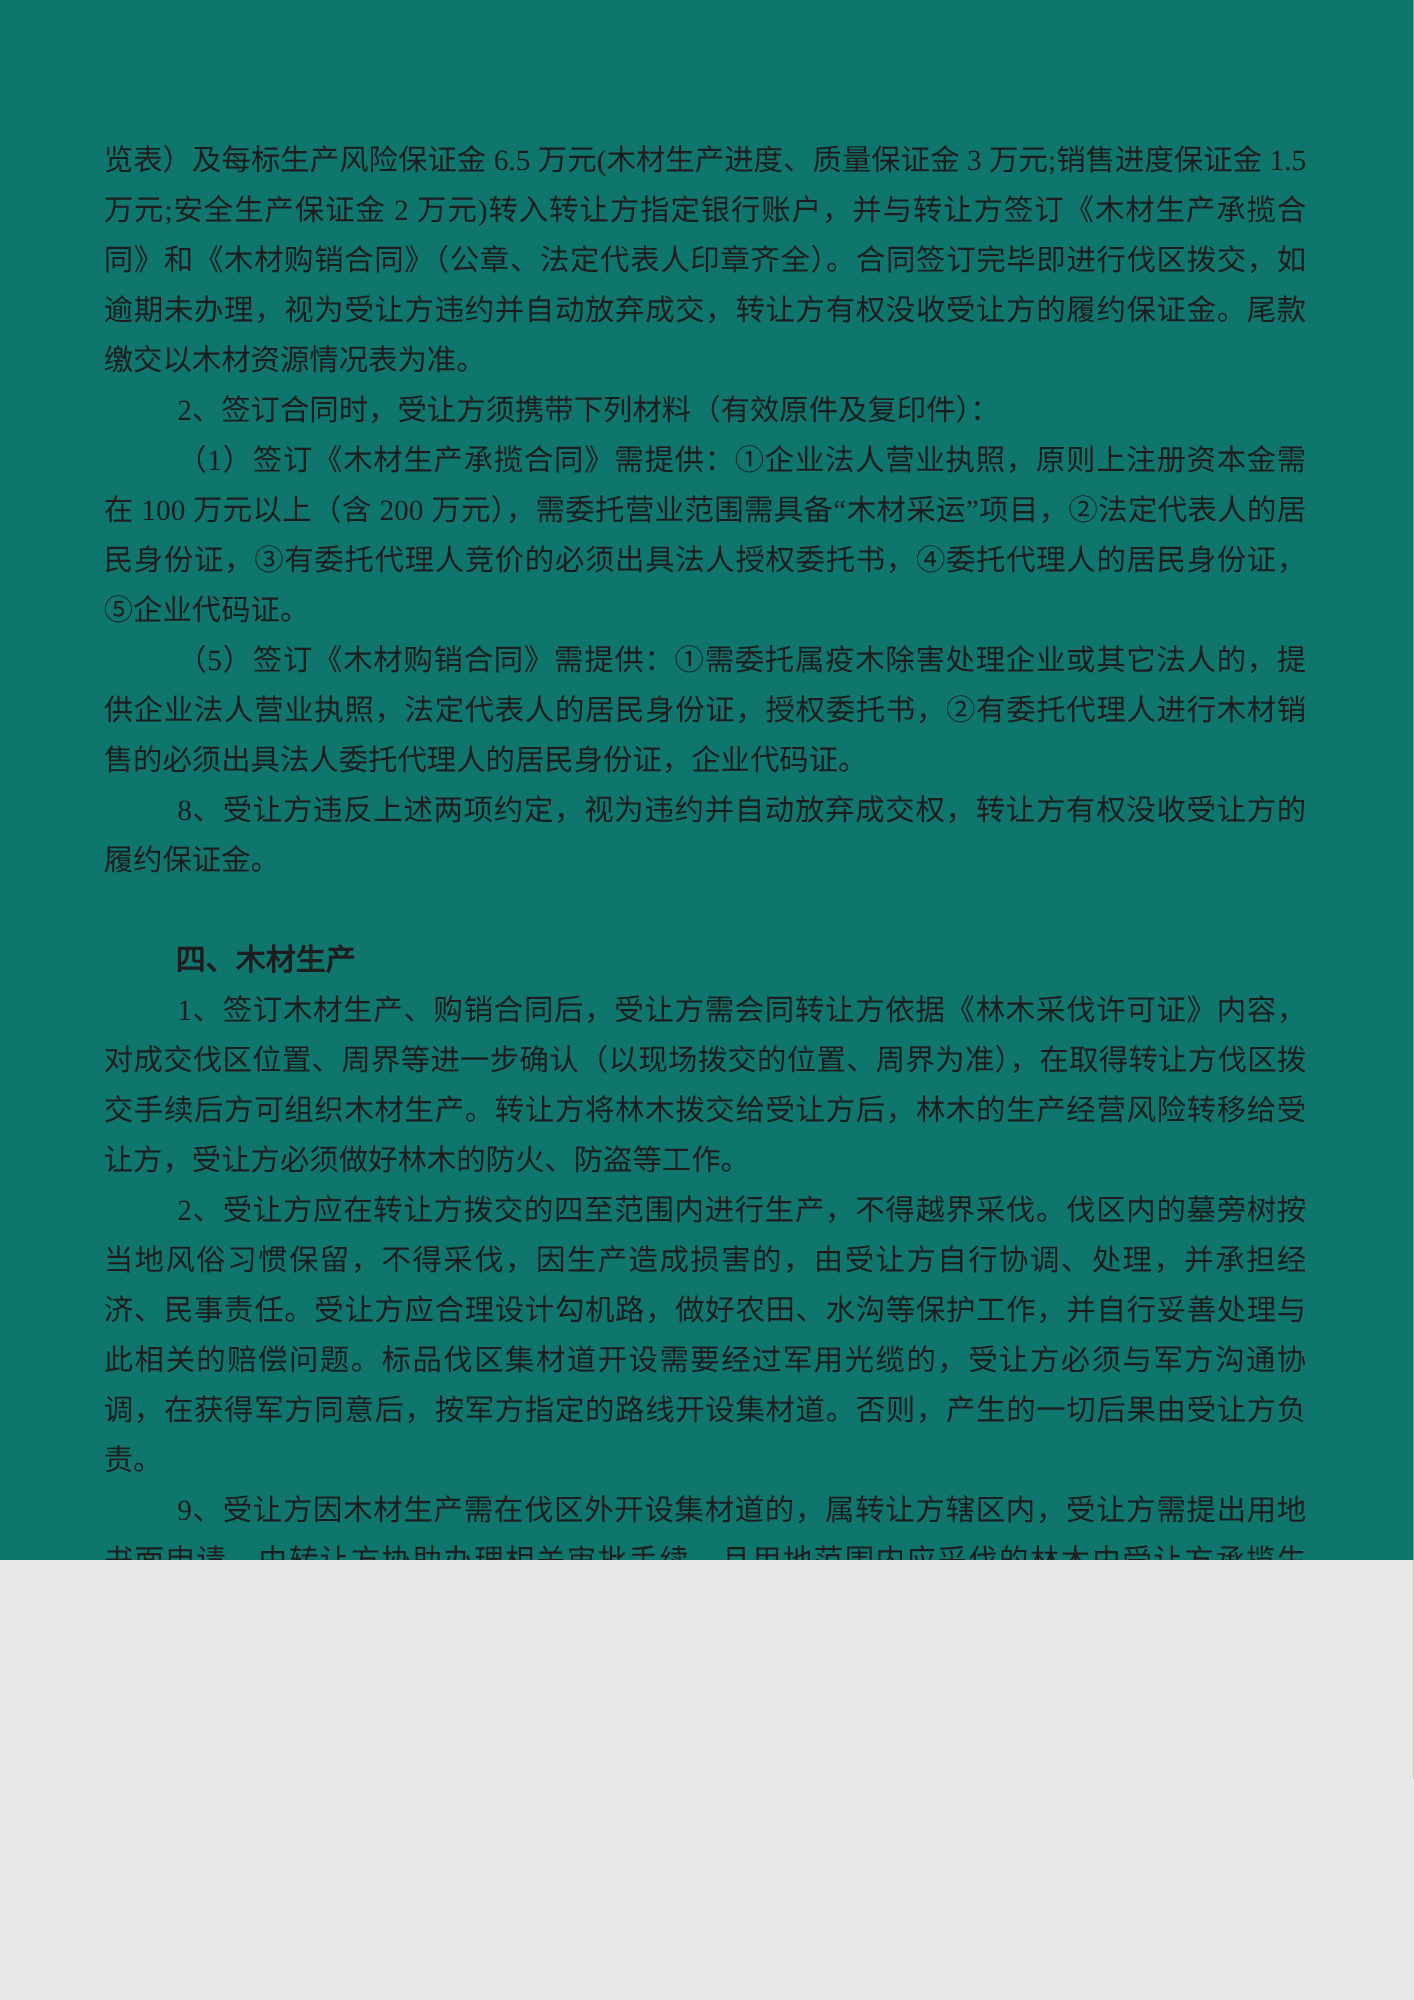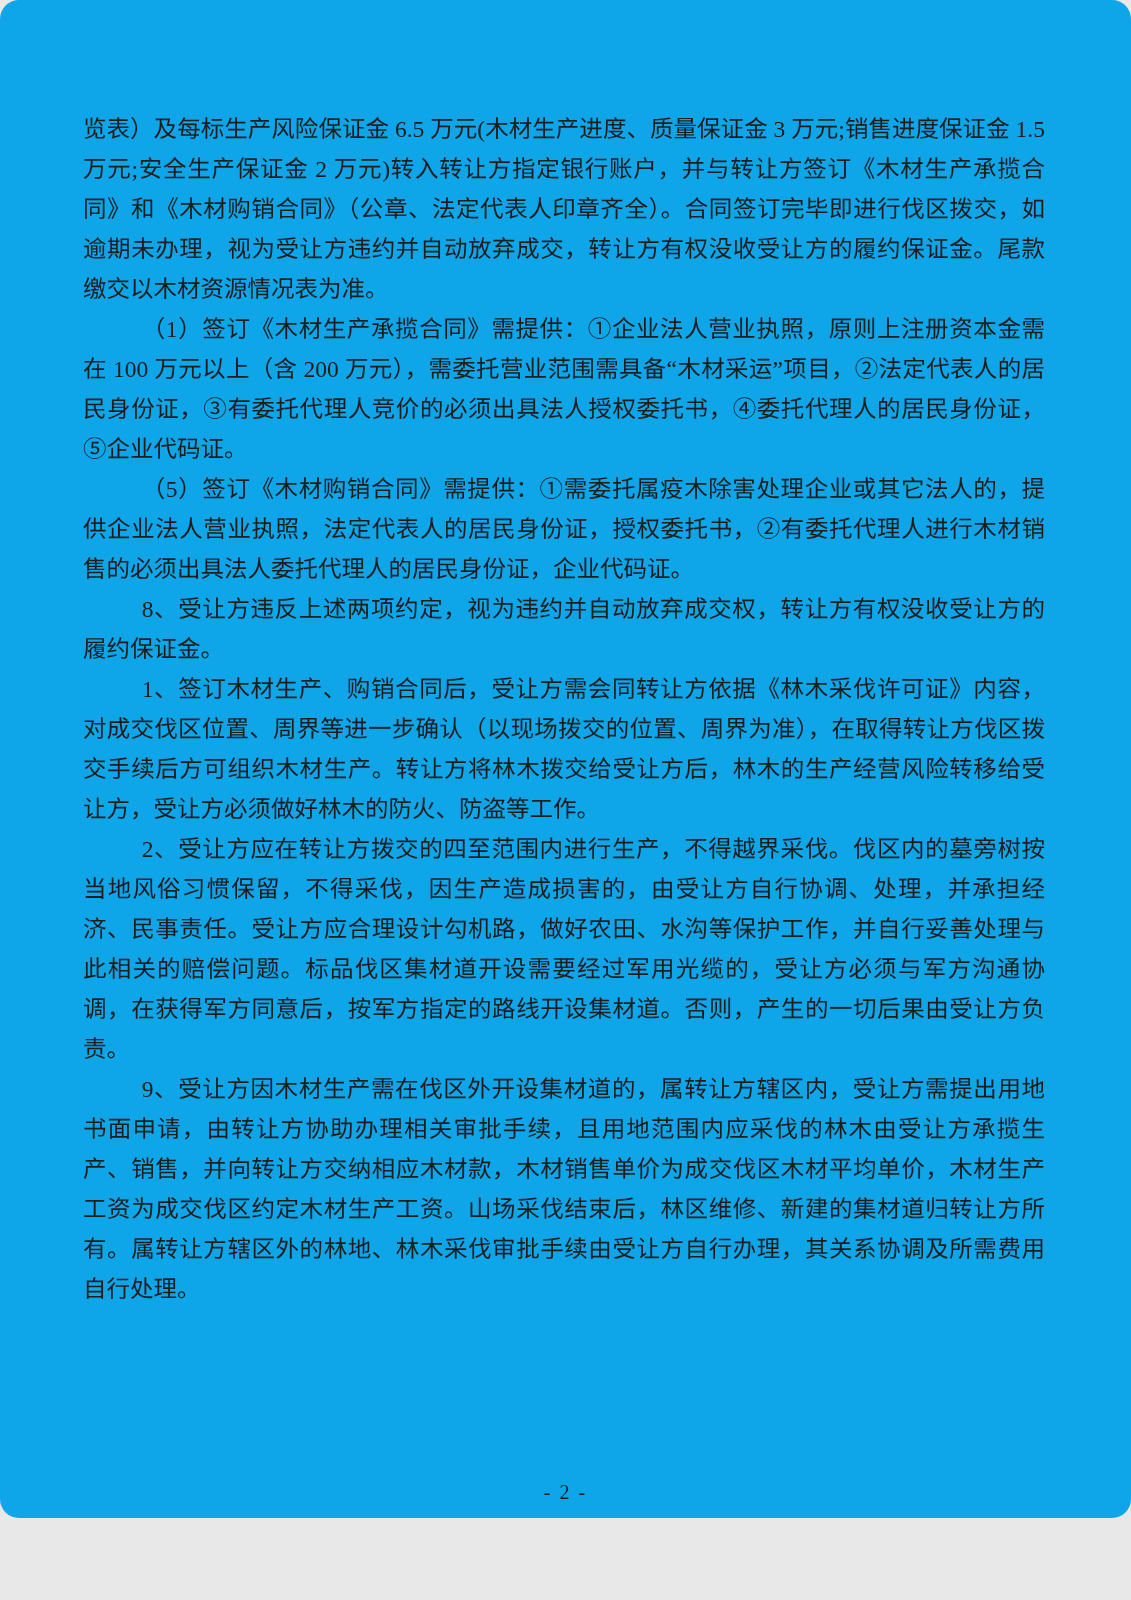--- a/index.html
+++ b/index.html
@@ -10,9 +10,9 @@
   .page {
     position: relative;
     width: 1131px;
-    height: 1518px;
+    height: 1248px;
     margin: 0 auto;
-    background: #0ea5e9;
+    background: #0f766e;
     box-sizing: border-box;
     padding: 109px 86px 0 83px;
     font-family: "Liberation Serif", "DejaVu Serif", serif;
@@ -20,7 +20,6 @@
     font-size: 23.5px;
     line-height: 40px;
     overflow: hidden;
-    border-radius: 19px;
   }
   .para {
     margin: 0;

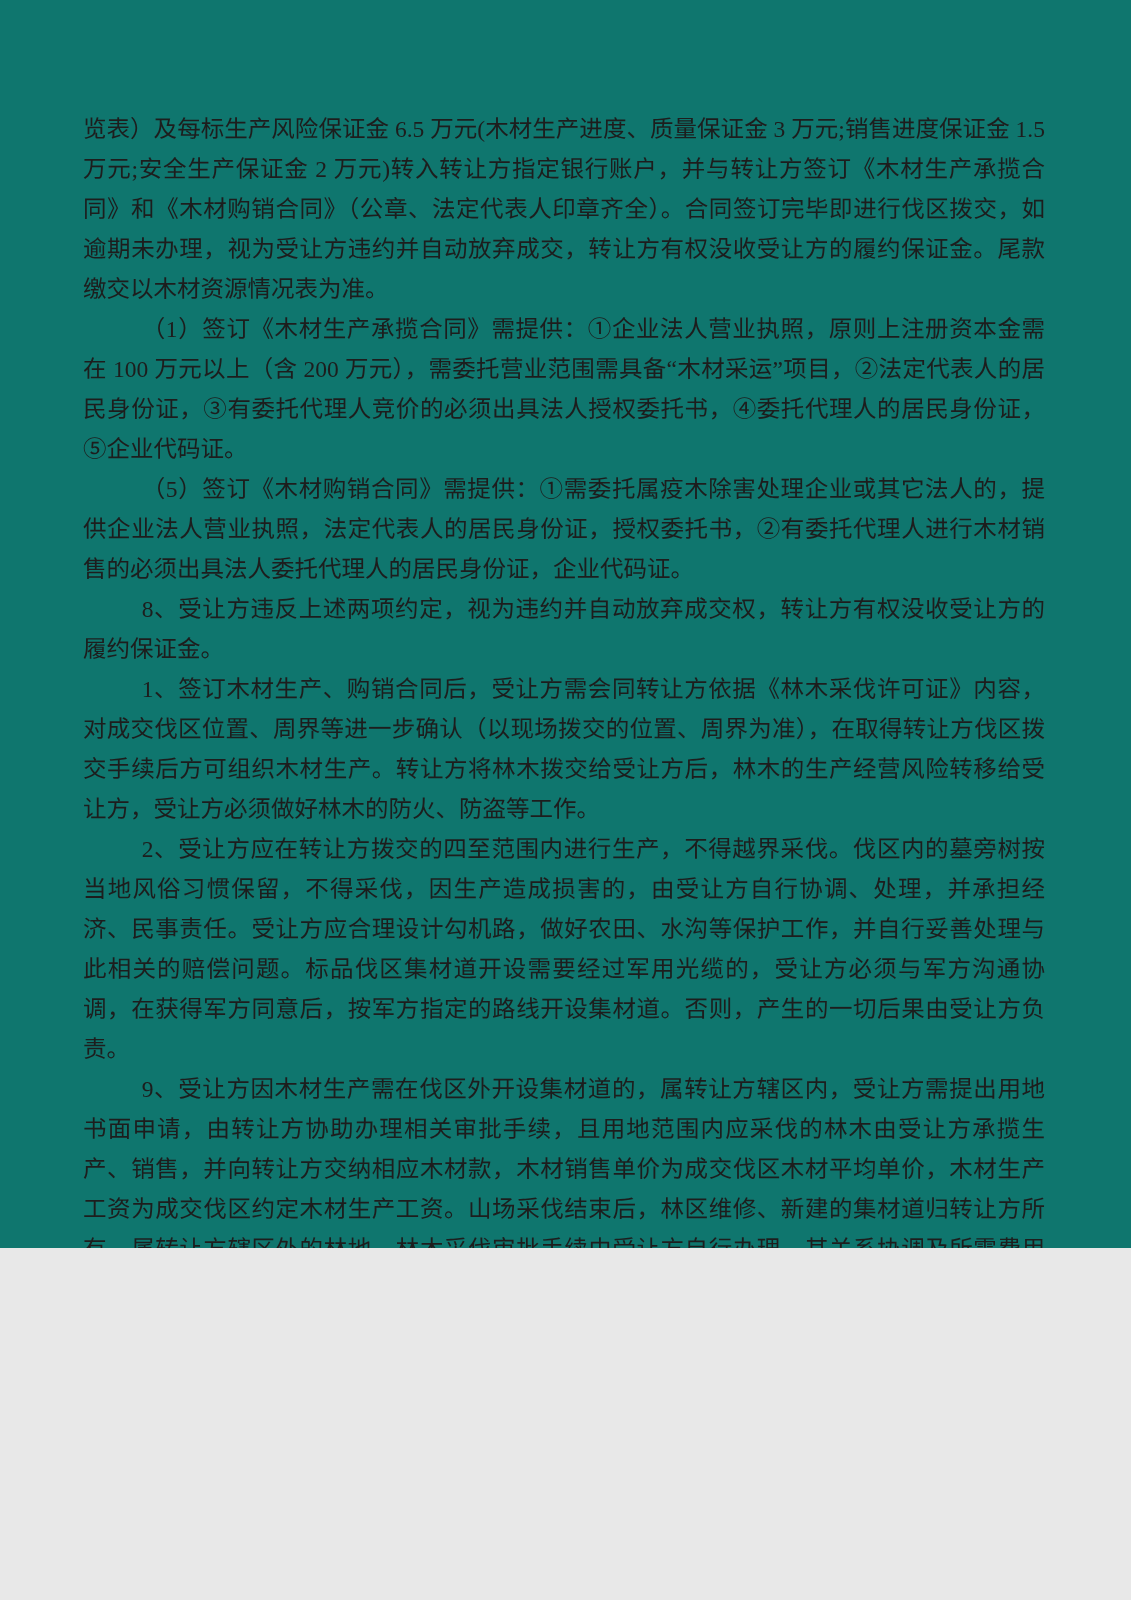--- a/index.html
+++ b/index.html
@@ -56,6 +56,7 @@
 
   <p class="para">览表）及每标生产风险保证金 6.5 万元(木材生产进度、质量保证金 3 万元;销售进度保证金 1.5 万元;安全生产保证金 2 万元)转入转让方指定银行账户，并与转让方签订《木材生产承揽合同》和《木材购销合同》（公章、法定代表人印章齐全）。合同签订完毕即进行伐区拨交，如逾期未办理，视为受让方违约并自动放弃成交，转让方有权没收受让方的履约保证金。尾款缴交以木材资源情况表为准。</p>
 
+  <p class="para indent">2、签订合同时，受让方须携带下列材料（有效原件及复印件）：</p>
 
   <p class="para indent">（1）签订《木材生产承揽合同》需提供：①企业法人营业执照，原则上注册资本金需在 100 万元以上（含 200 万元），需委托营业范围需具备“木材采运”项目，②法定代表人的居民身份证，③有委托代理人竞价的必须出具法人授权委托书，④委托代理人的居民身份证，⑤企业代码证。</p>
 

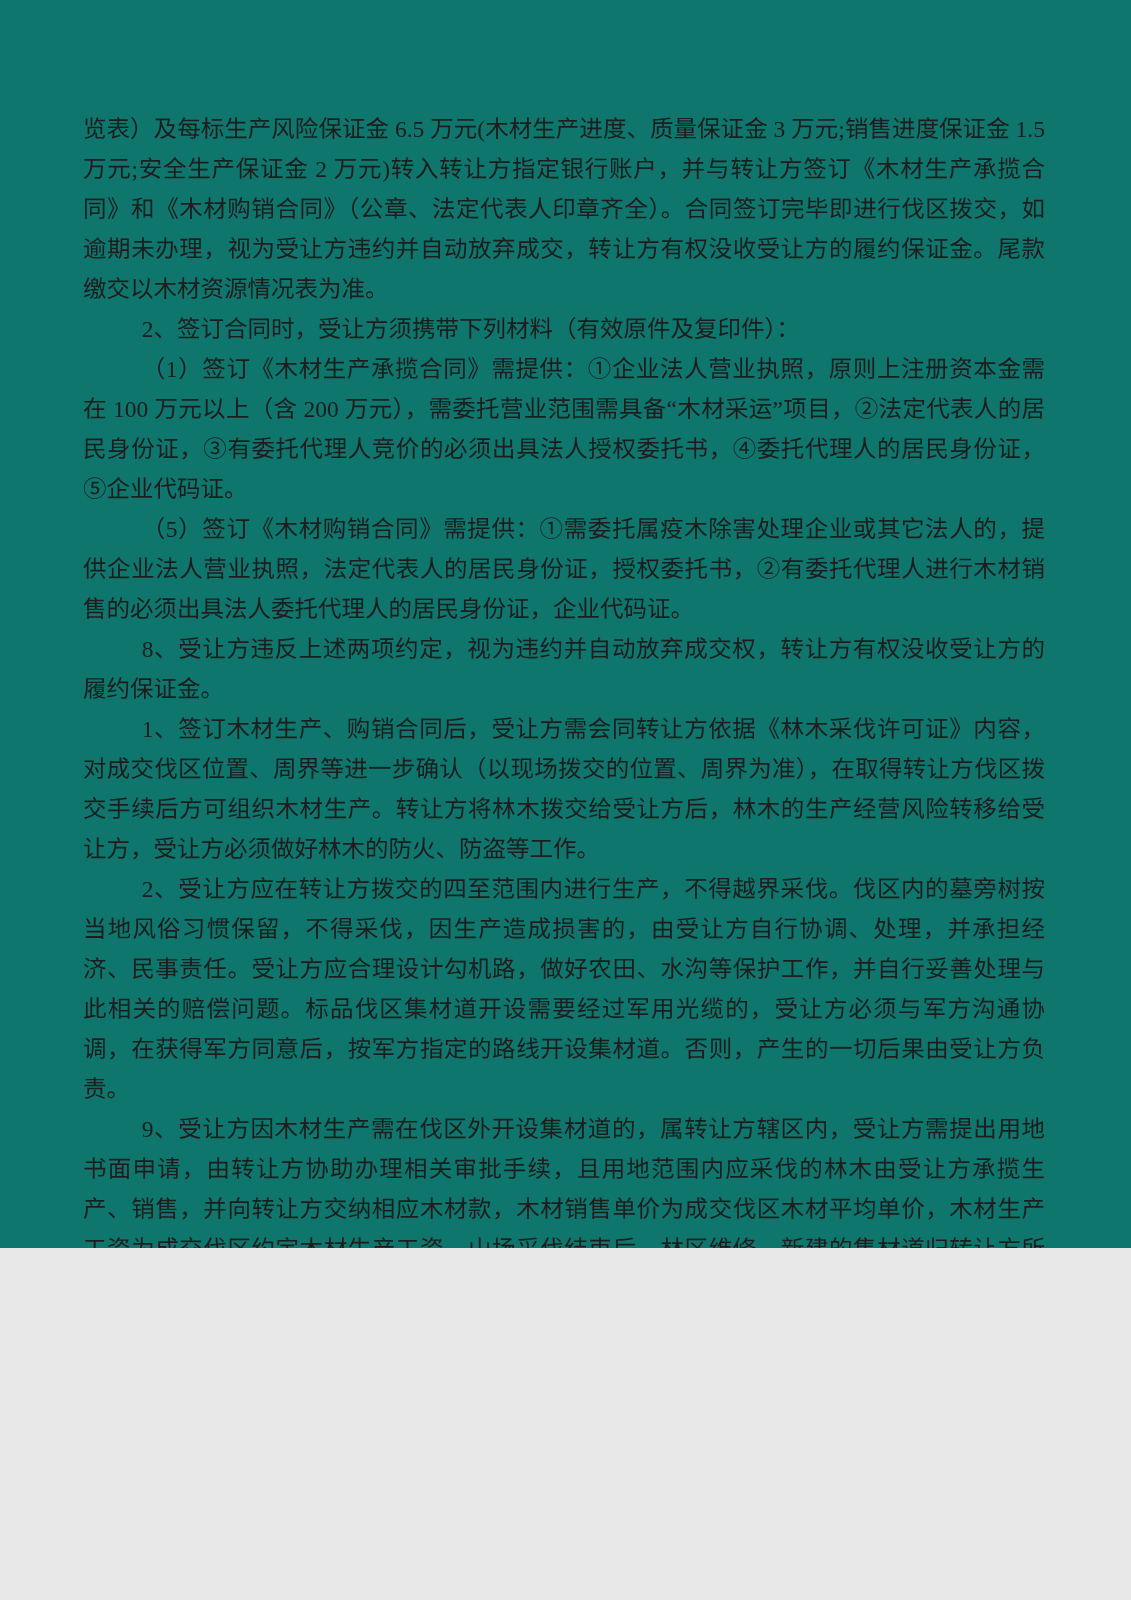--- a/index.html
+++ b/index.html
@@ -64,6 +64,7 @@
 
   <p class="para indent">8、受让方违反上述两项约定，视为违约并自动放弃成交权，转让方有权没收受让方的履约保证金。</p>
 
+  <h2 class="section-heading">四、木材生产</h2>
 
   <p class="para indent">1、签订木材生产、购销合同后，受让方需会同转让方依据《林木采伐许可证》内容，对成交伐区位置、周界等进一步确认（以现场拨交的位置、周界为准），在取得转让方伐区拨交手续后方可组织木材生产。转让方将林木拨交给受让方后，林木的生产经营风险转移给受让方，受让方必须做好林木的防火、防盗等工作。</p>
 

